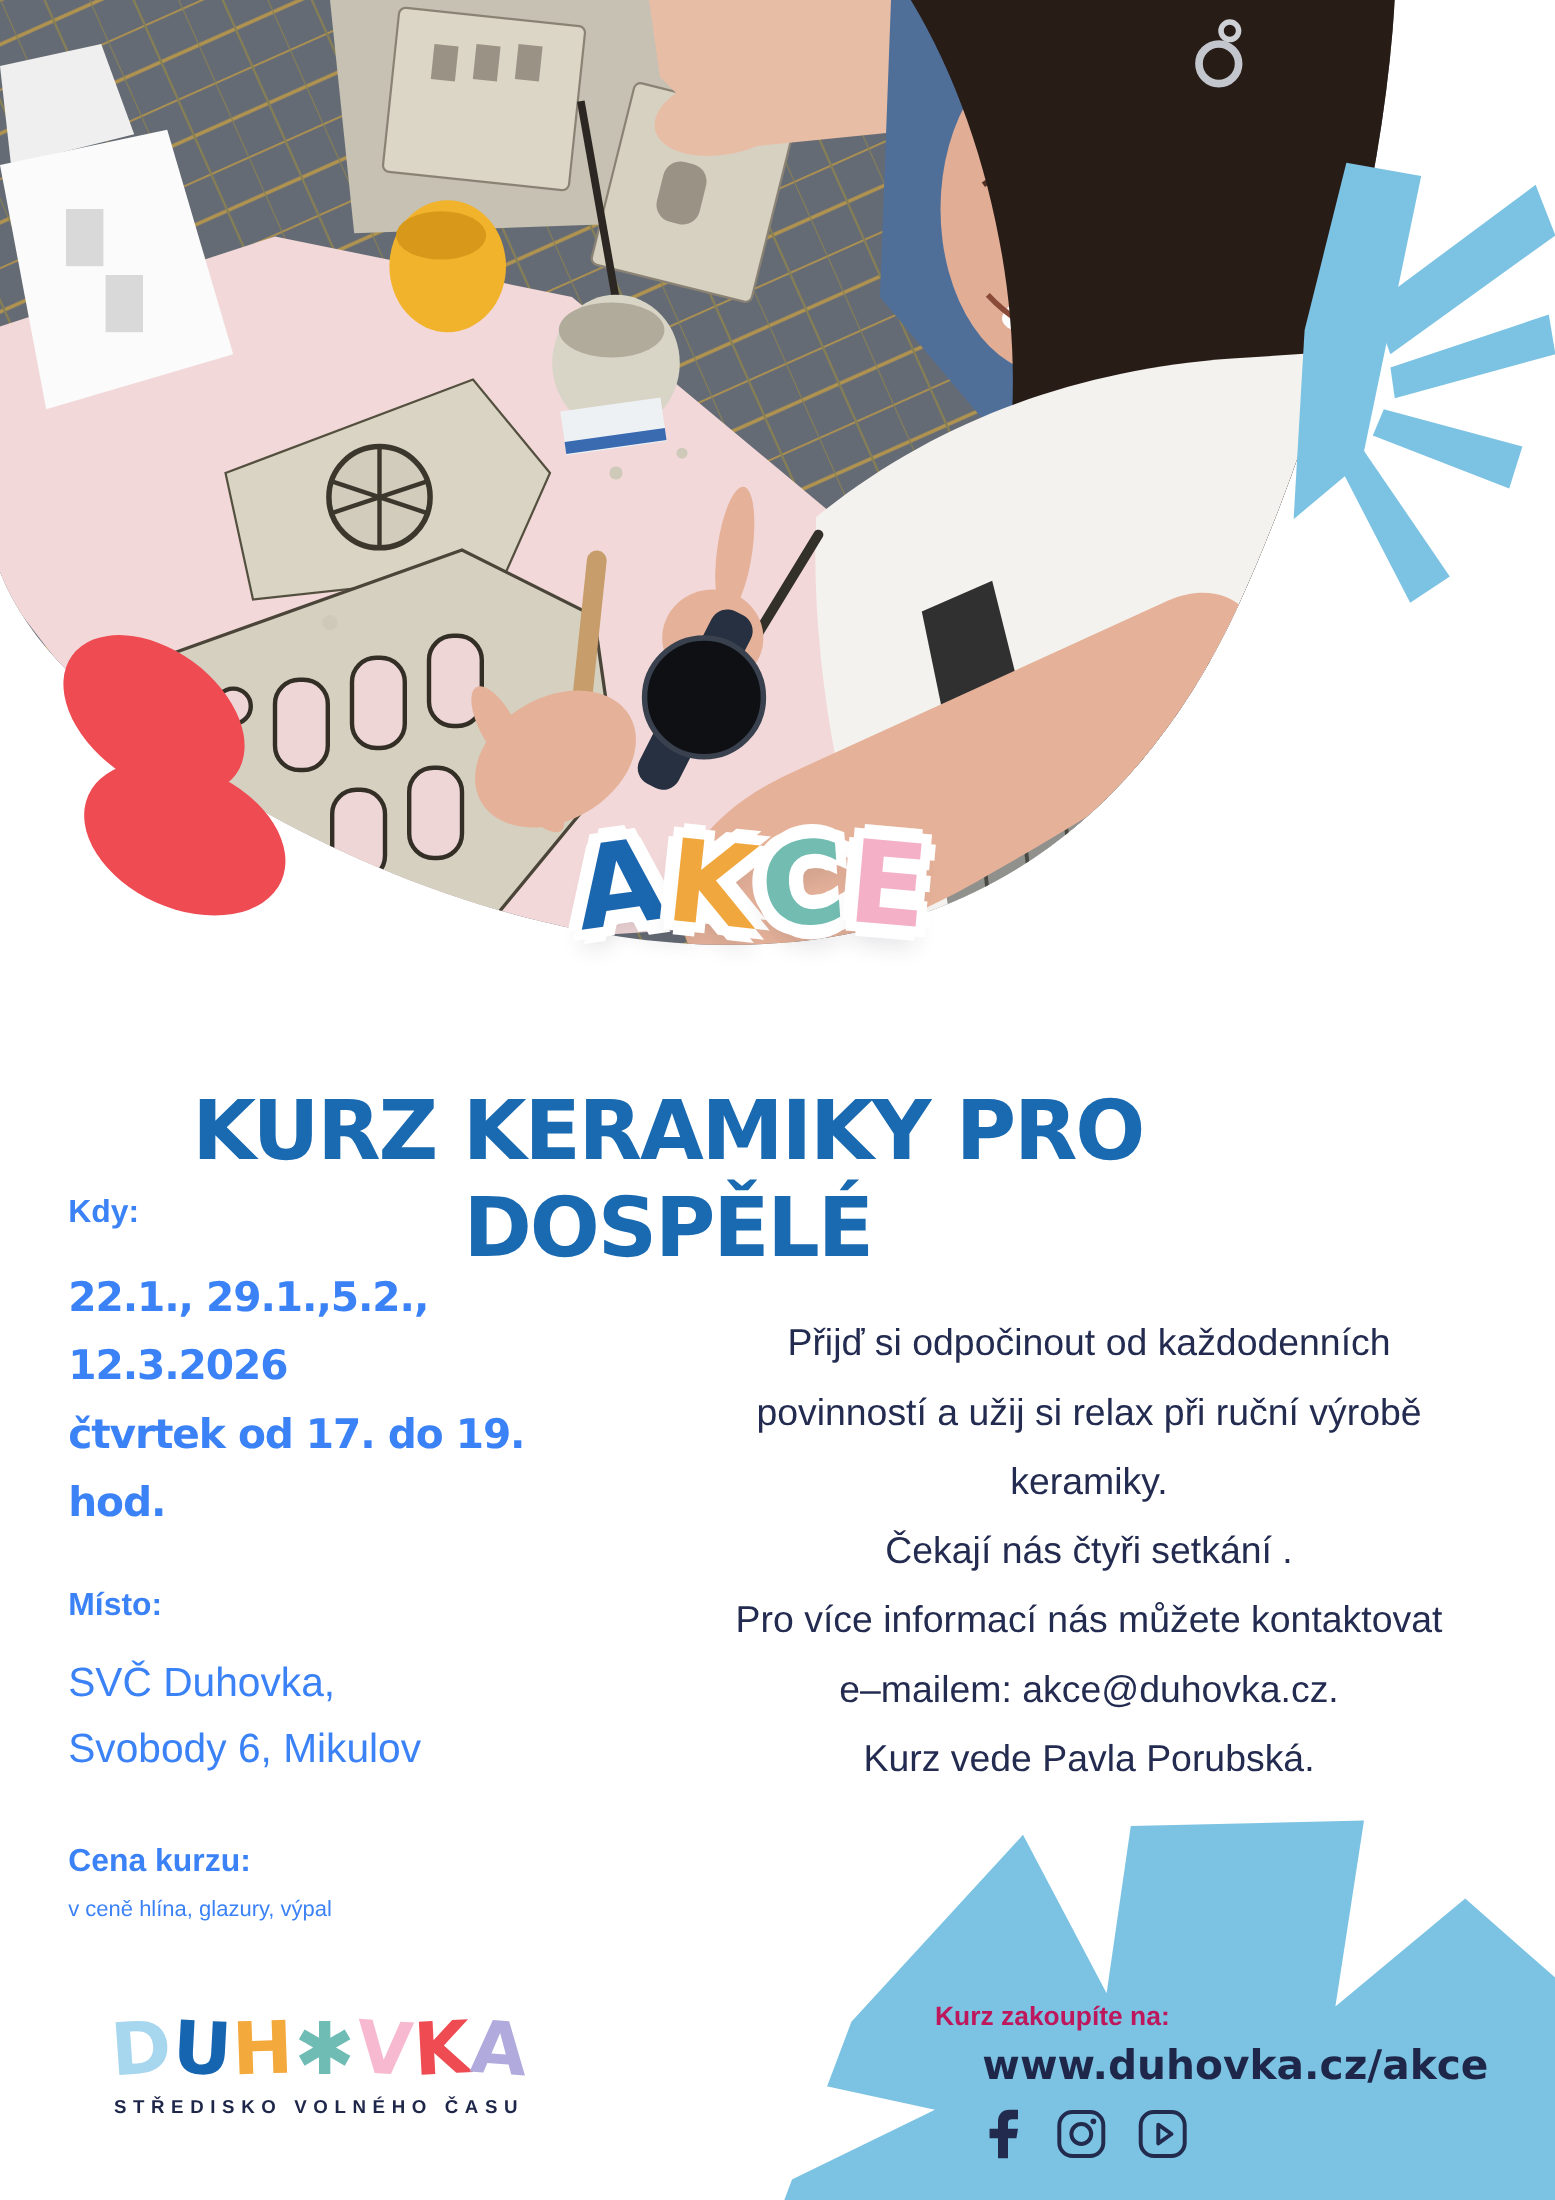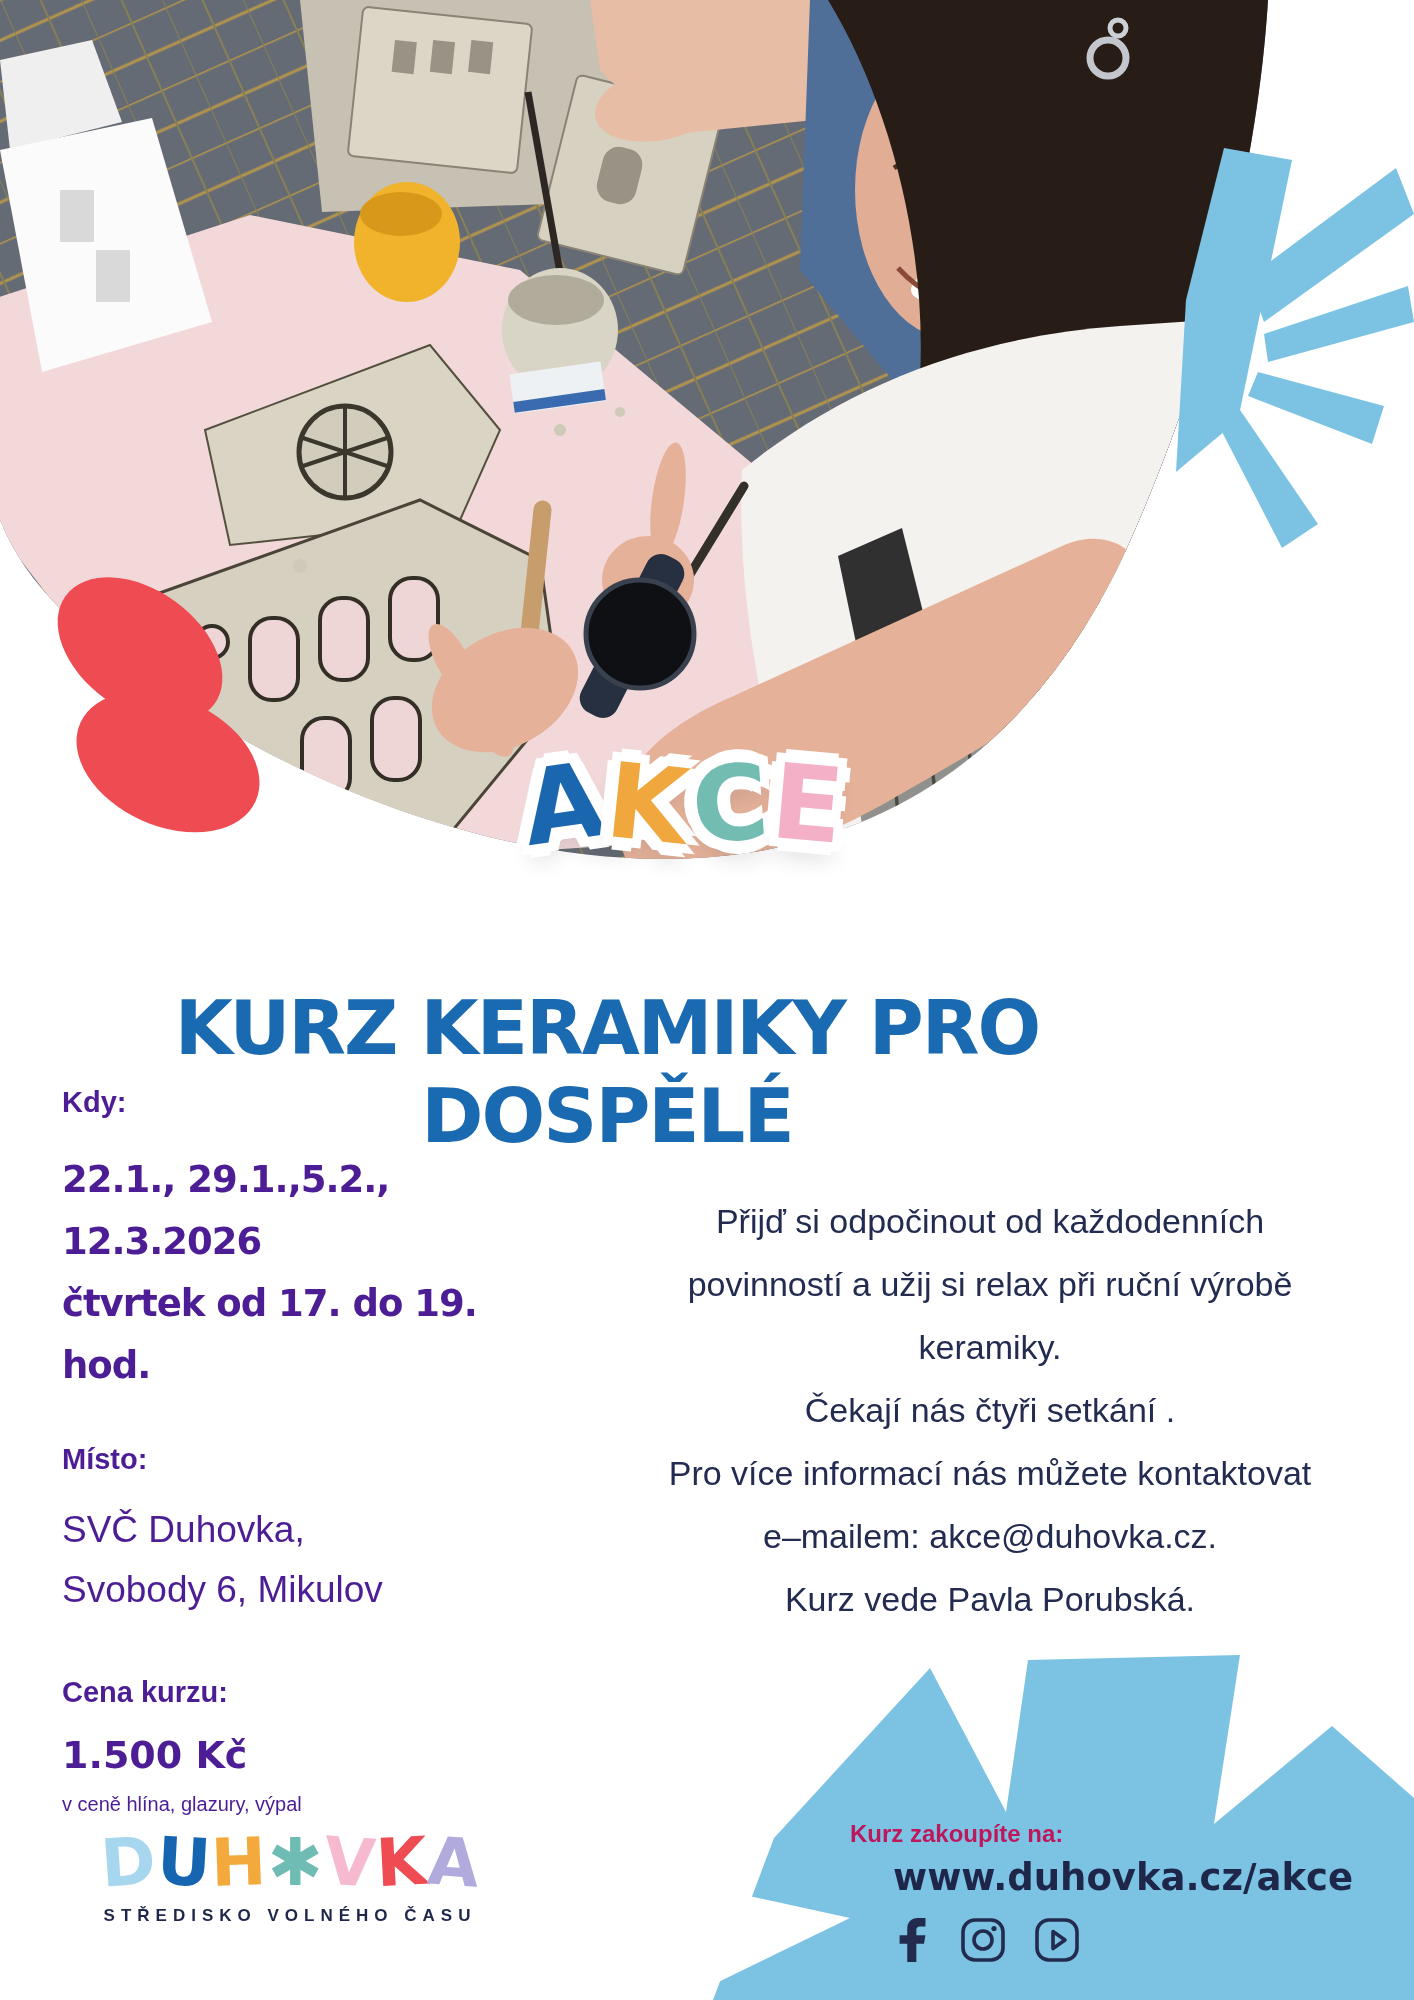--- a/index.html
+++ b/index.html
@@ -22,7 +22,7 @@
          font-size:75px;letter-spacing:-2px;color:#1a6ab1;}
 
   
-  .info{position:absolute;left:62px;top:1086px;width:500px;color:#4c1d95;}
+  .info{position:absolute;left:62px;top:1086px;width:500px;color:#3b82f6;}
   .info .label{font-size:29px;font-weight:700;}
   .info .dates{margin-top:30px;font-size:37px;font-weight:800;line-height:62px;
                font-family:"DejaVu Sans","Liberation Sans",sans-serif;letter-spacing:-1px;}

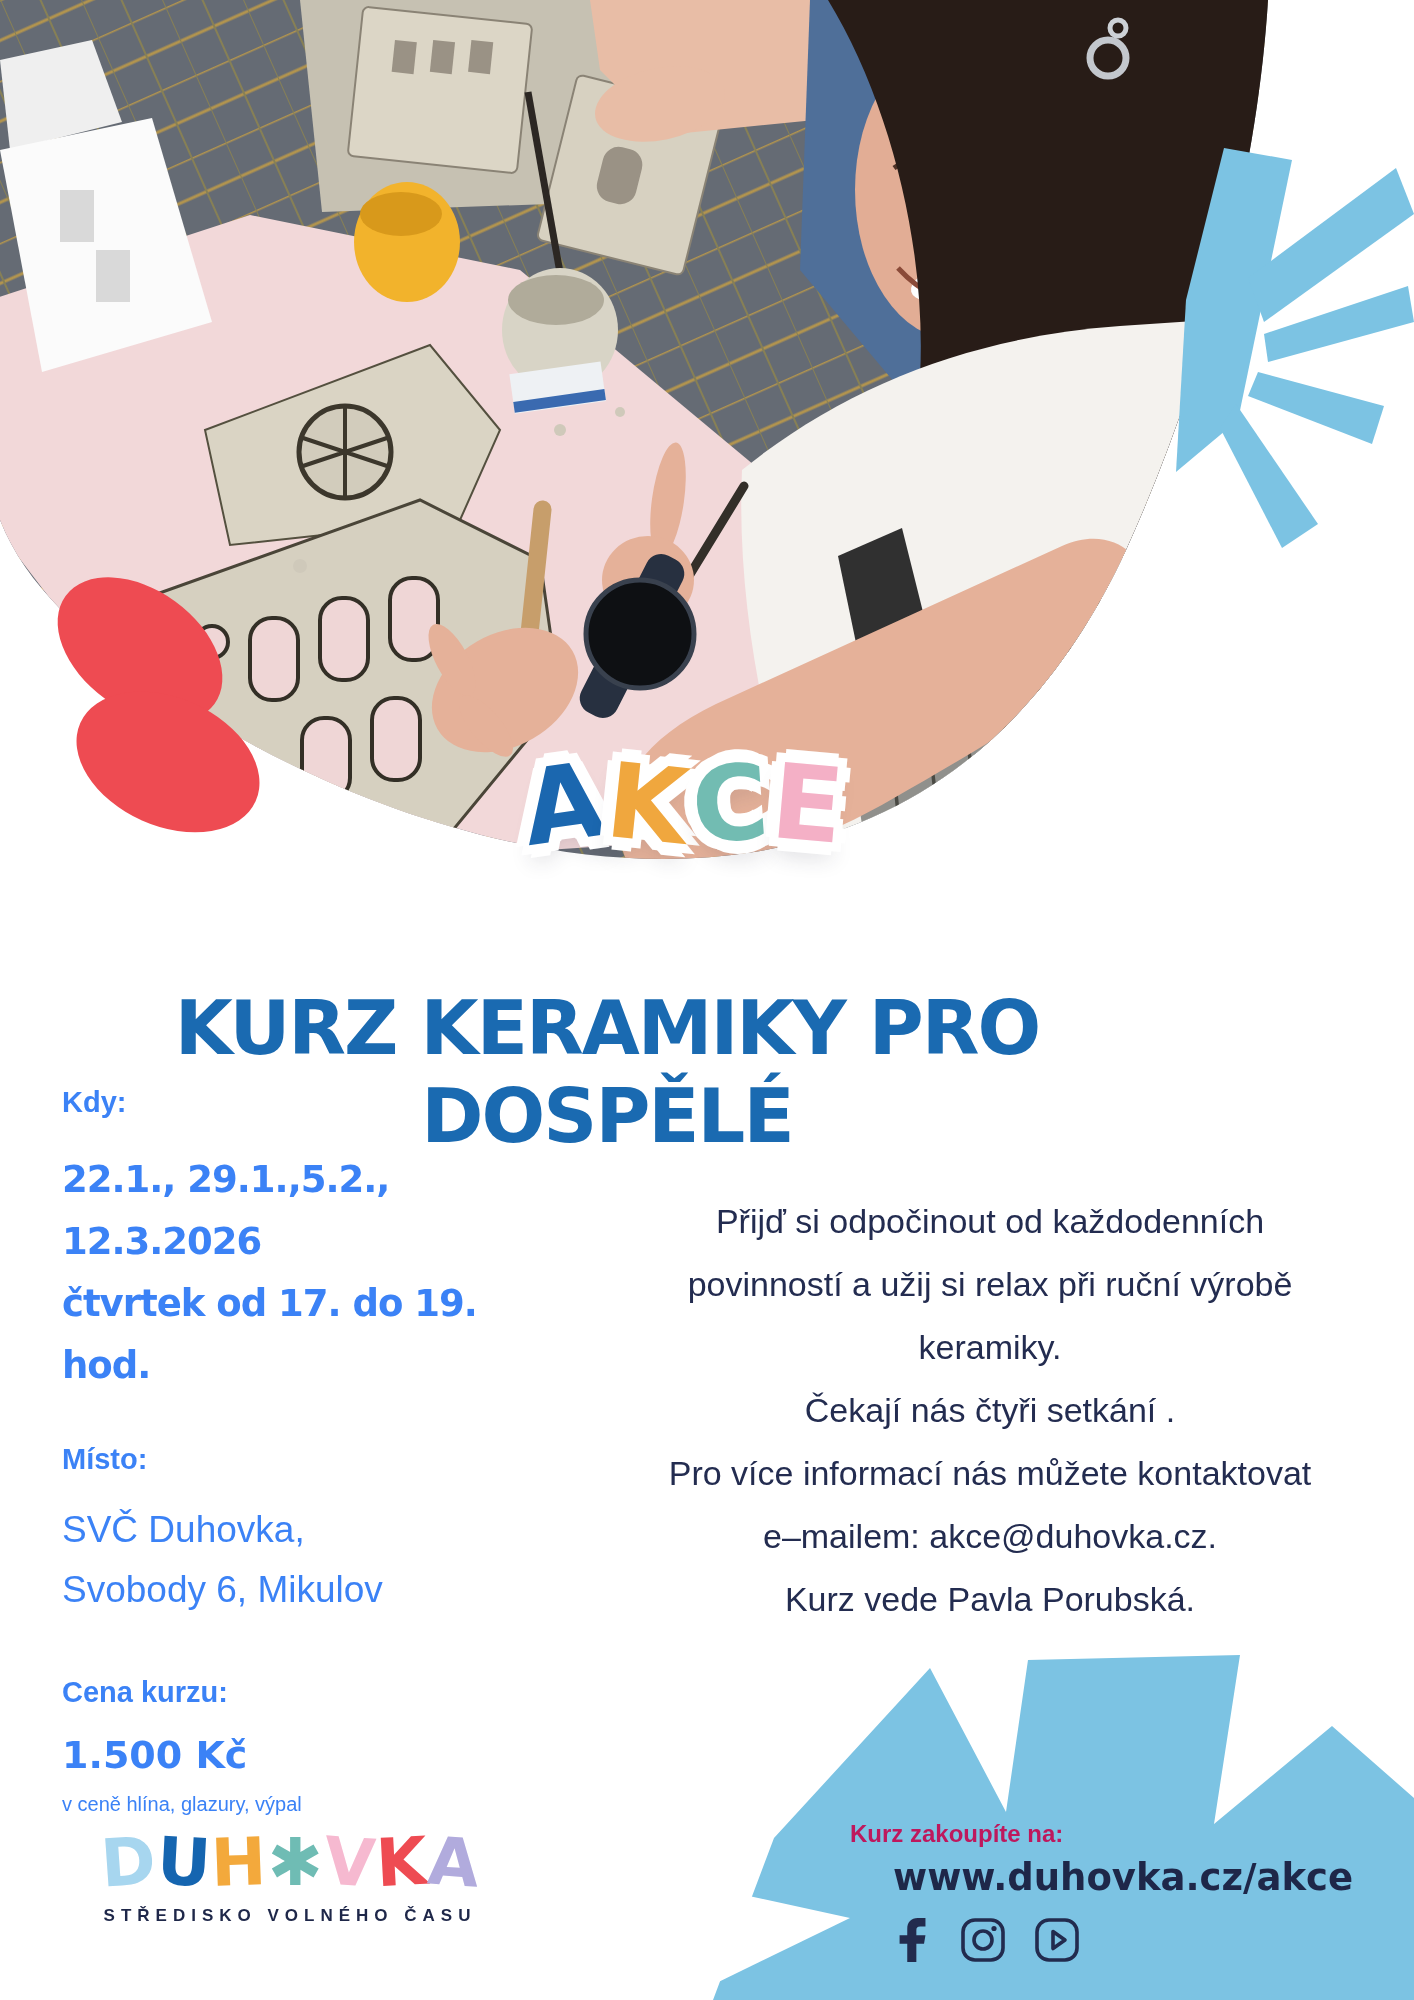--- a/index.html
+++ b/index.html
@@ -198,7 +198,6 @@
       <div>Svobody 6, Mikulov</div>
     </div>
     <div class="label label-cena">Cena kurzu:</div>
-    <div class="price">1.500 Kč</div>
     <div class="note">v ceně hlína, glazury, výpal</div>
   </div>
 

